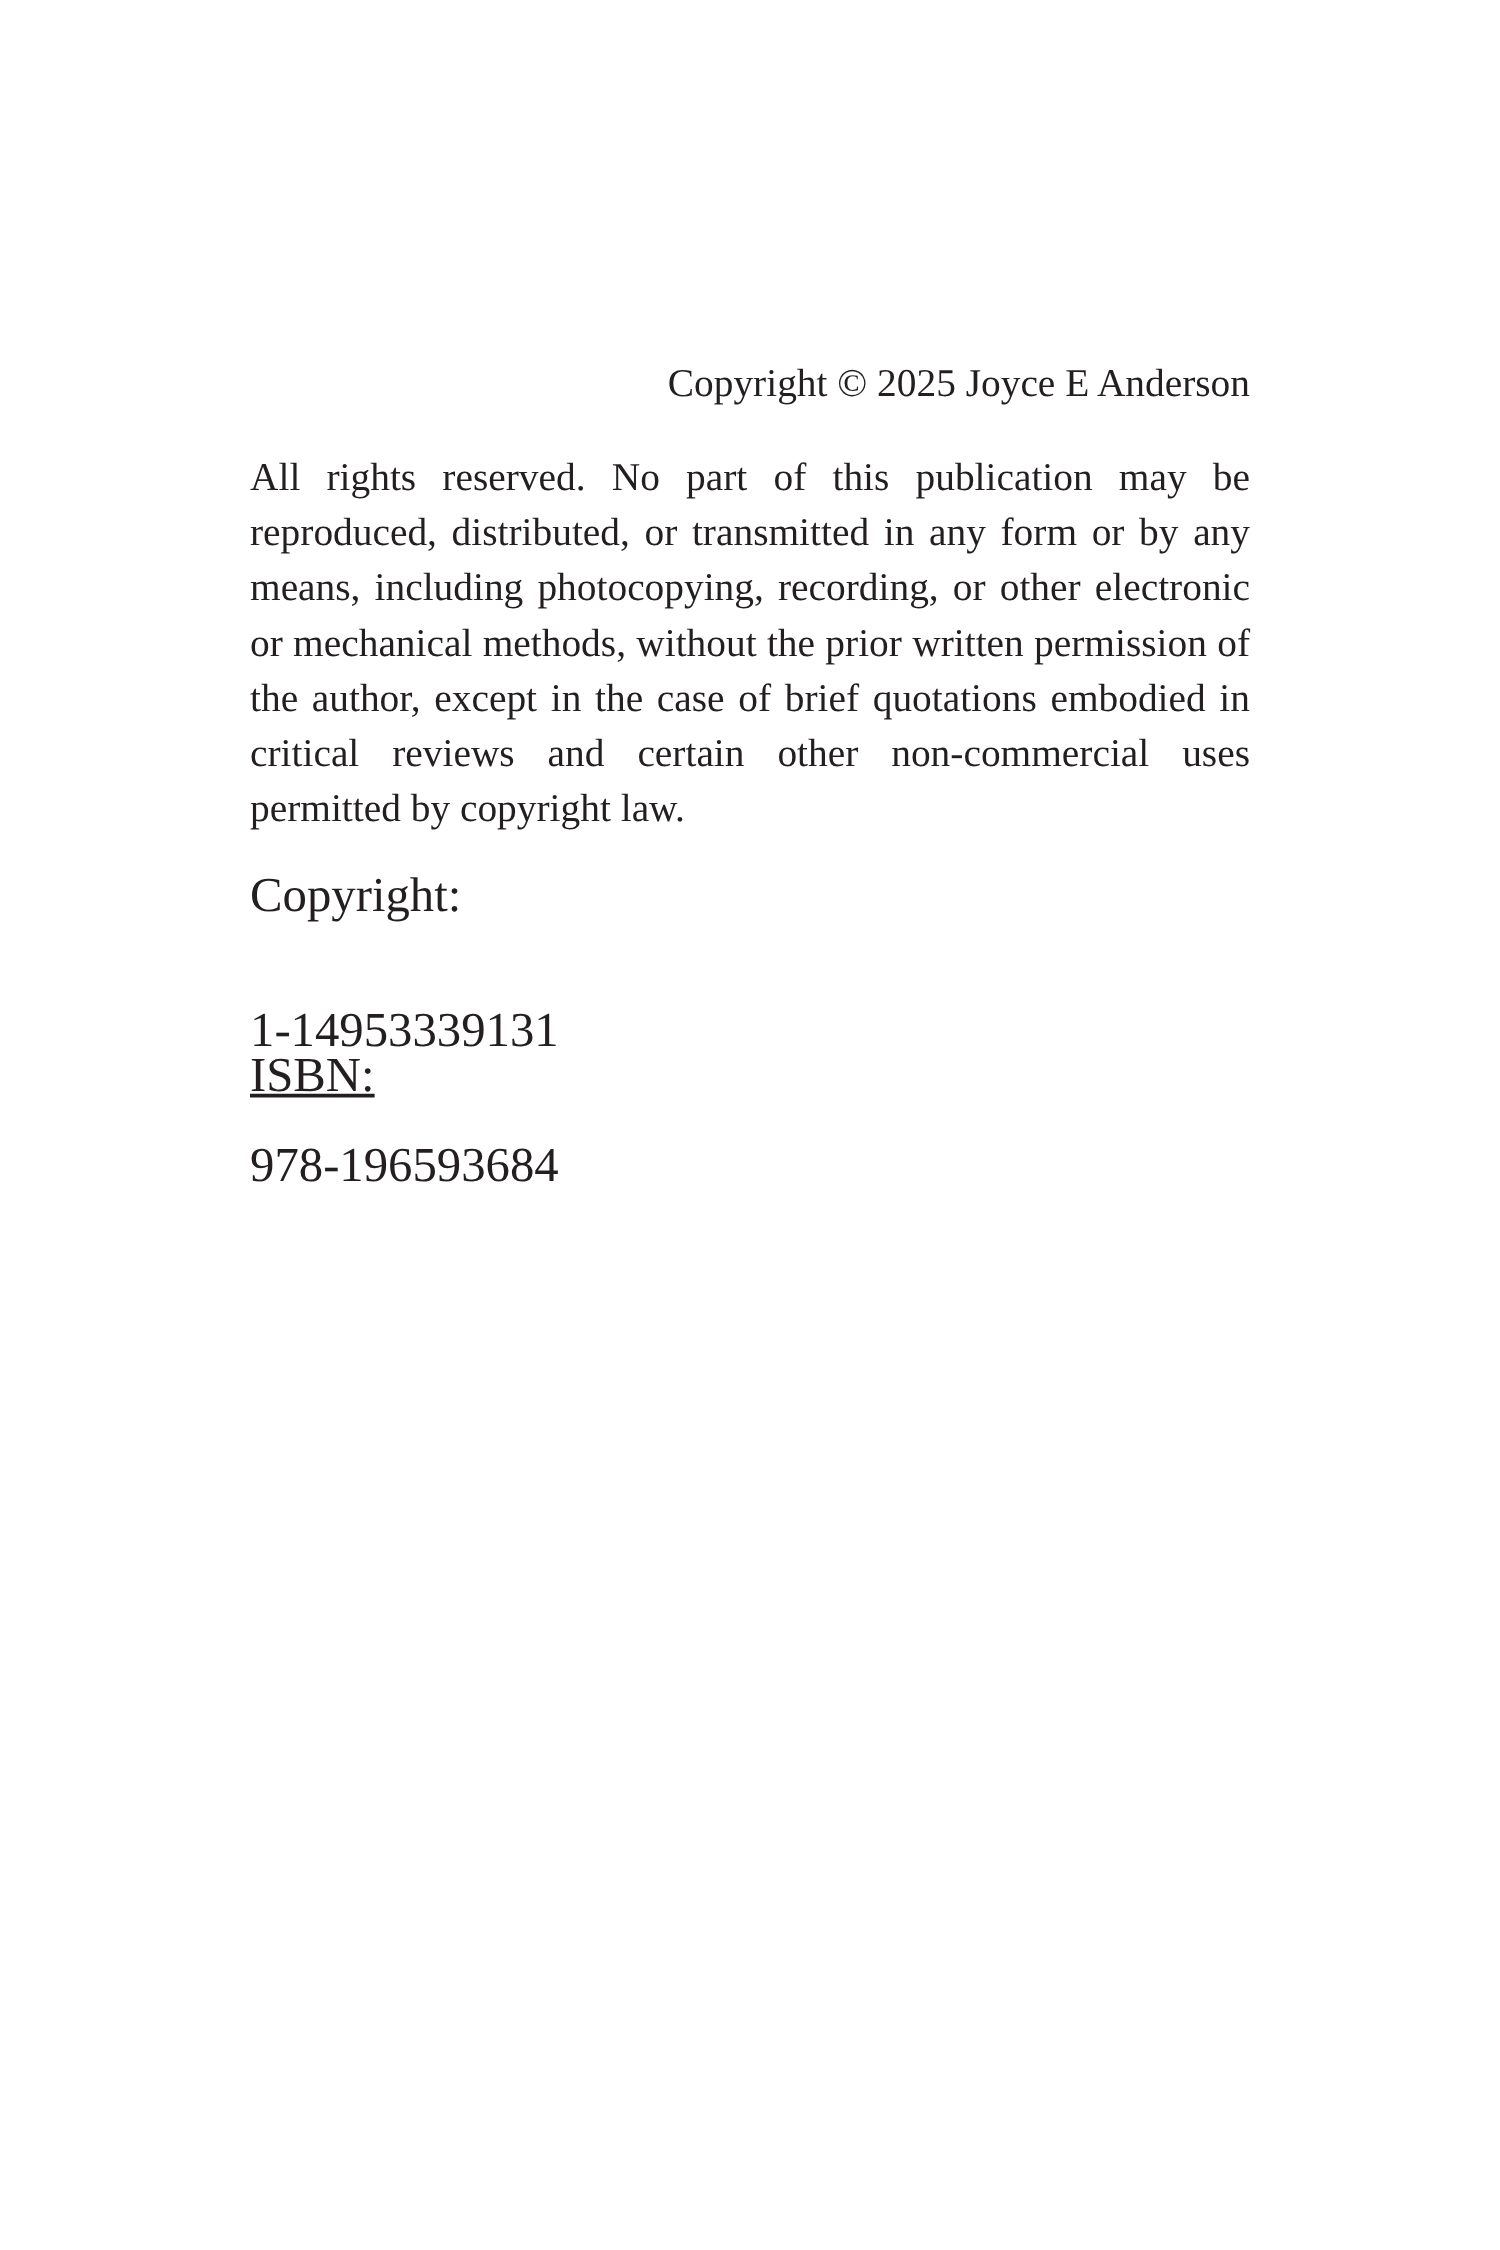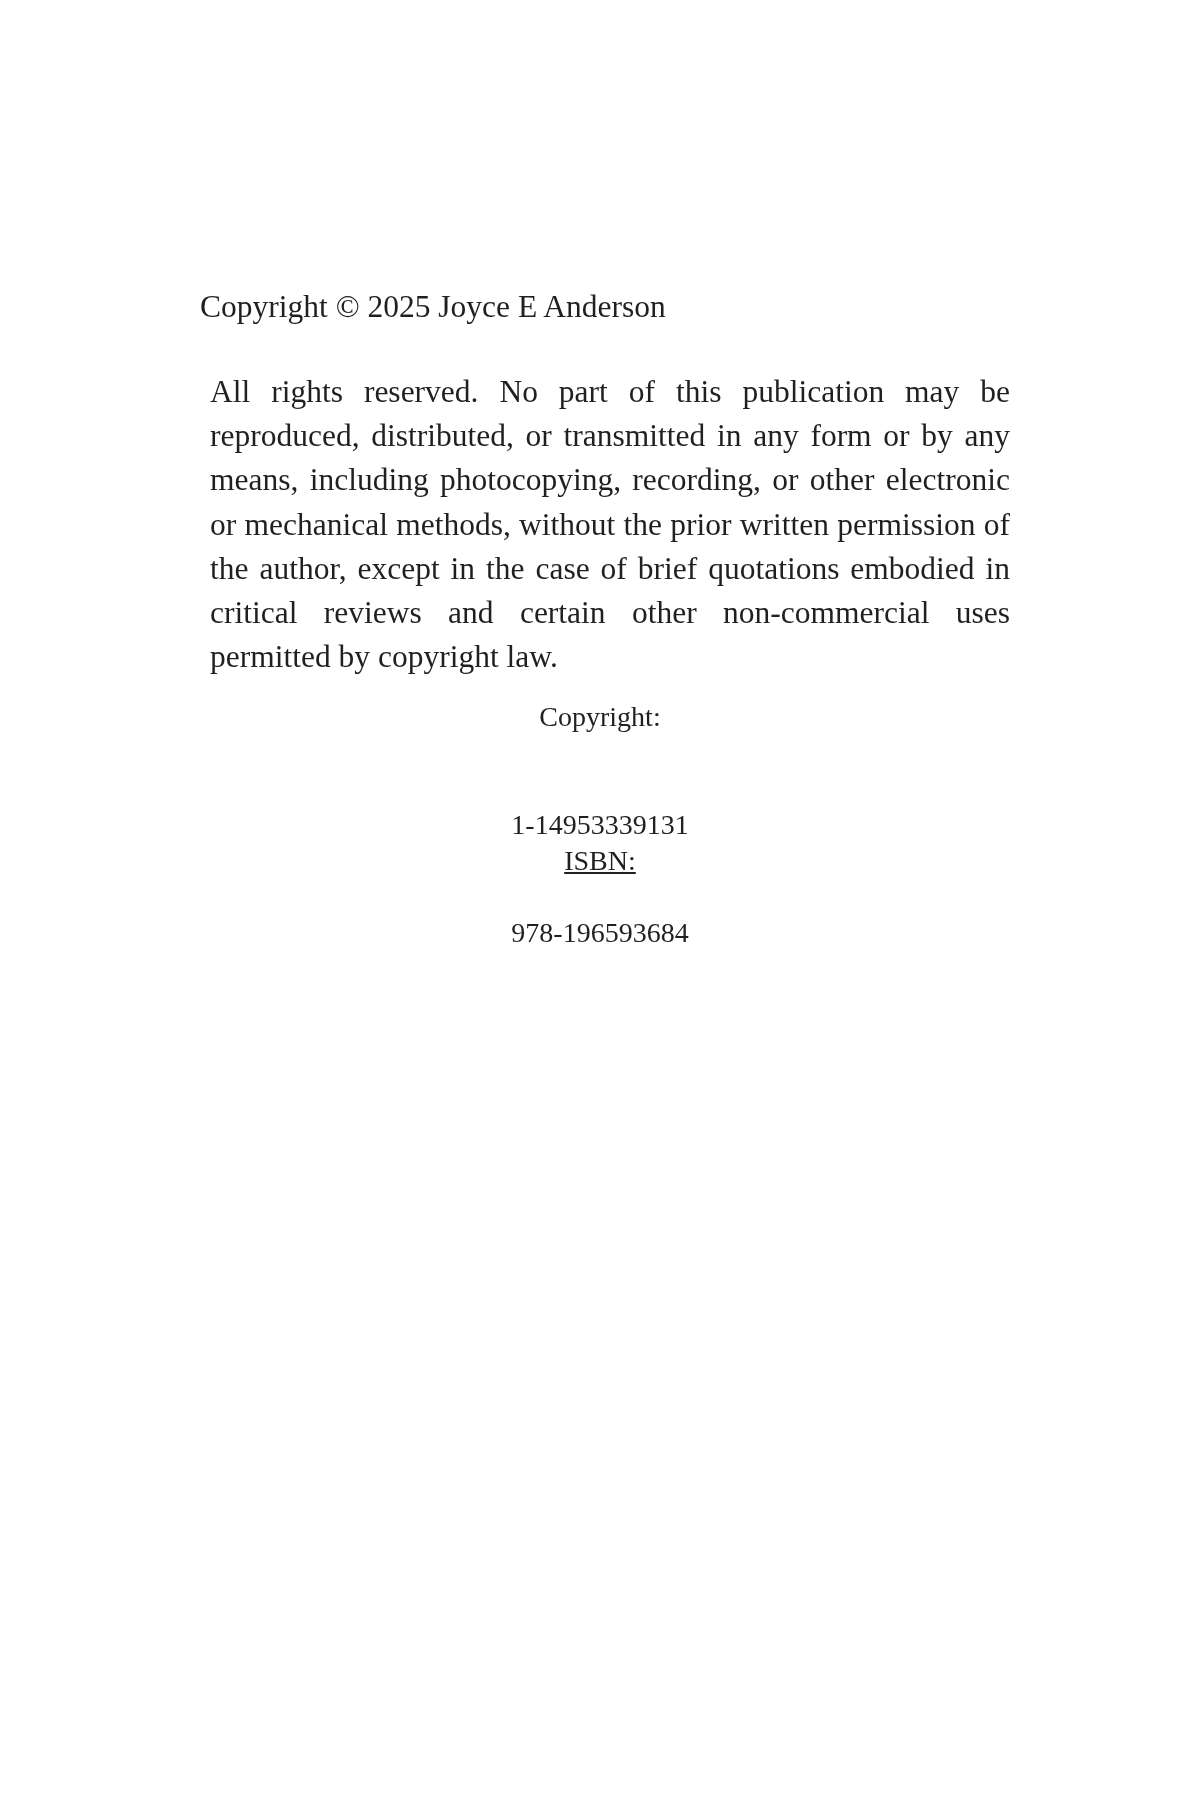--- a/index.html
+++ b/index.html
@@ -6,7 +6,7 @@
   body { width: 1200px; height: 1800px; position: relative; overflow: hidden;
          font-family: "Liberation Serif", "DejaVu Serif", serif; color: #231f20; }
   .page { position: absolute; left: 200px; top: 0; width: 800px; }
-  .title { position: absolute; top: 287px; left: 0; width: 800px; text-align: left;
+  .title { position: absolute; top: 287px; left: 0; width: 800px; text-align: right;
            font-size: 31.5px; line-height: 40px; }
   .para { position: absolute; top: 360px; left: 0; width: 800px; text-align: justify;
           font-size: 31.5px; line-height: 44.2px; margin: 10px; font-family: Liberation Serif, serif; }

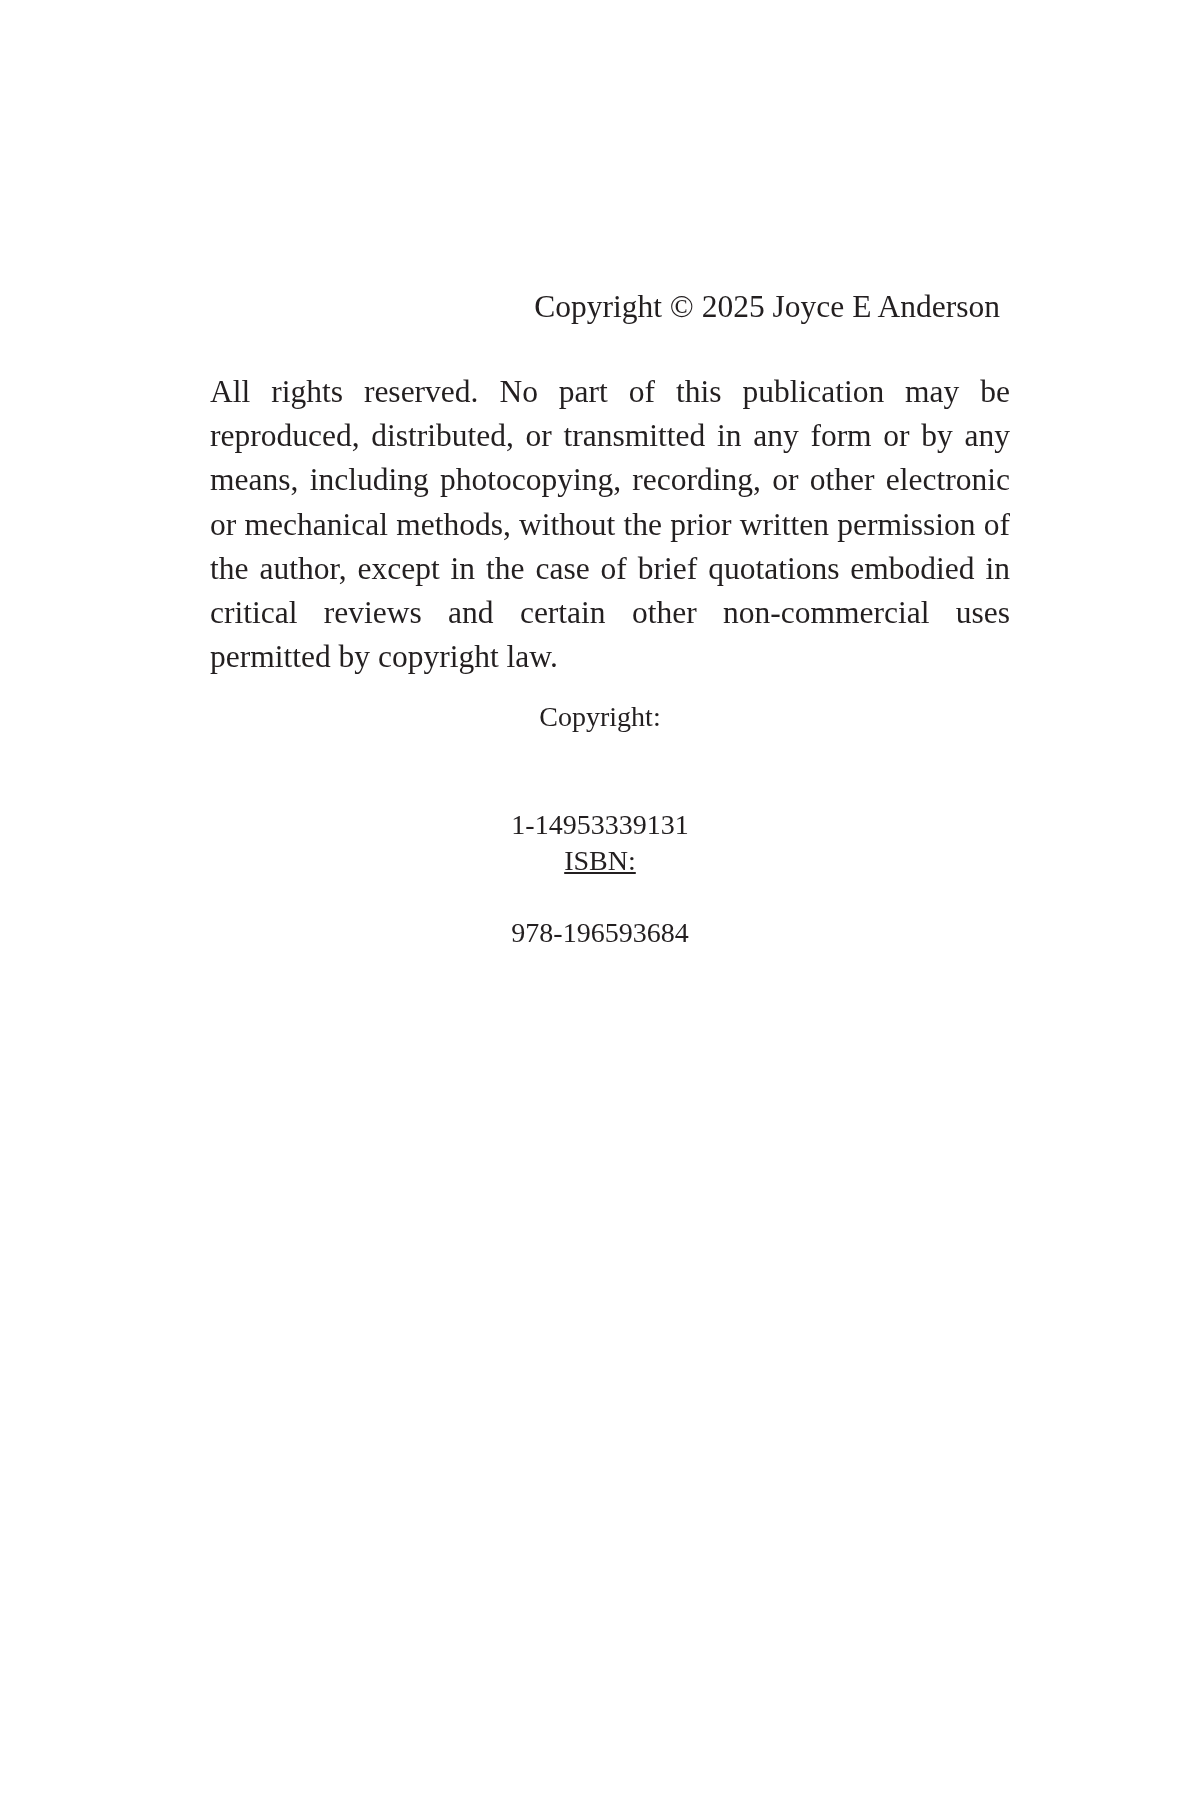--- a/index.html
+++ b/index.html
@@ -9,7 +9,7 @@
   .title { position: absolute; top: 287px; left: 0; width: 800px; text-align: right;
            font-size: 31.5px; line-height: 40px; }
   .para { position: absolute; top: 360px; left: 0; width: 800px; text-align: justify;
-          font-size: 31.5px; line-height: 44.2px; margin: 10px; font-family: Liberation Serif, serif; }
+          font-size: 31.5px; line-height: 44.2px; margin: 0; font-family: Liberation Serif, serif; }
   .center-line { position: absolute; left: 0; width: 800px; text-align: center;
                  font-size: 28px; line-height: 40px; }
   .l1 { top: 697px; }

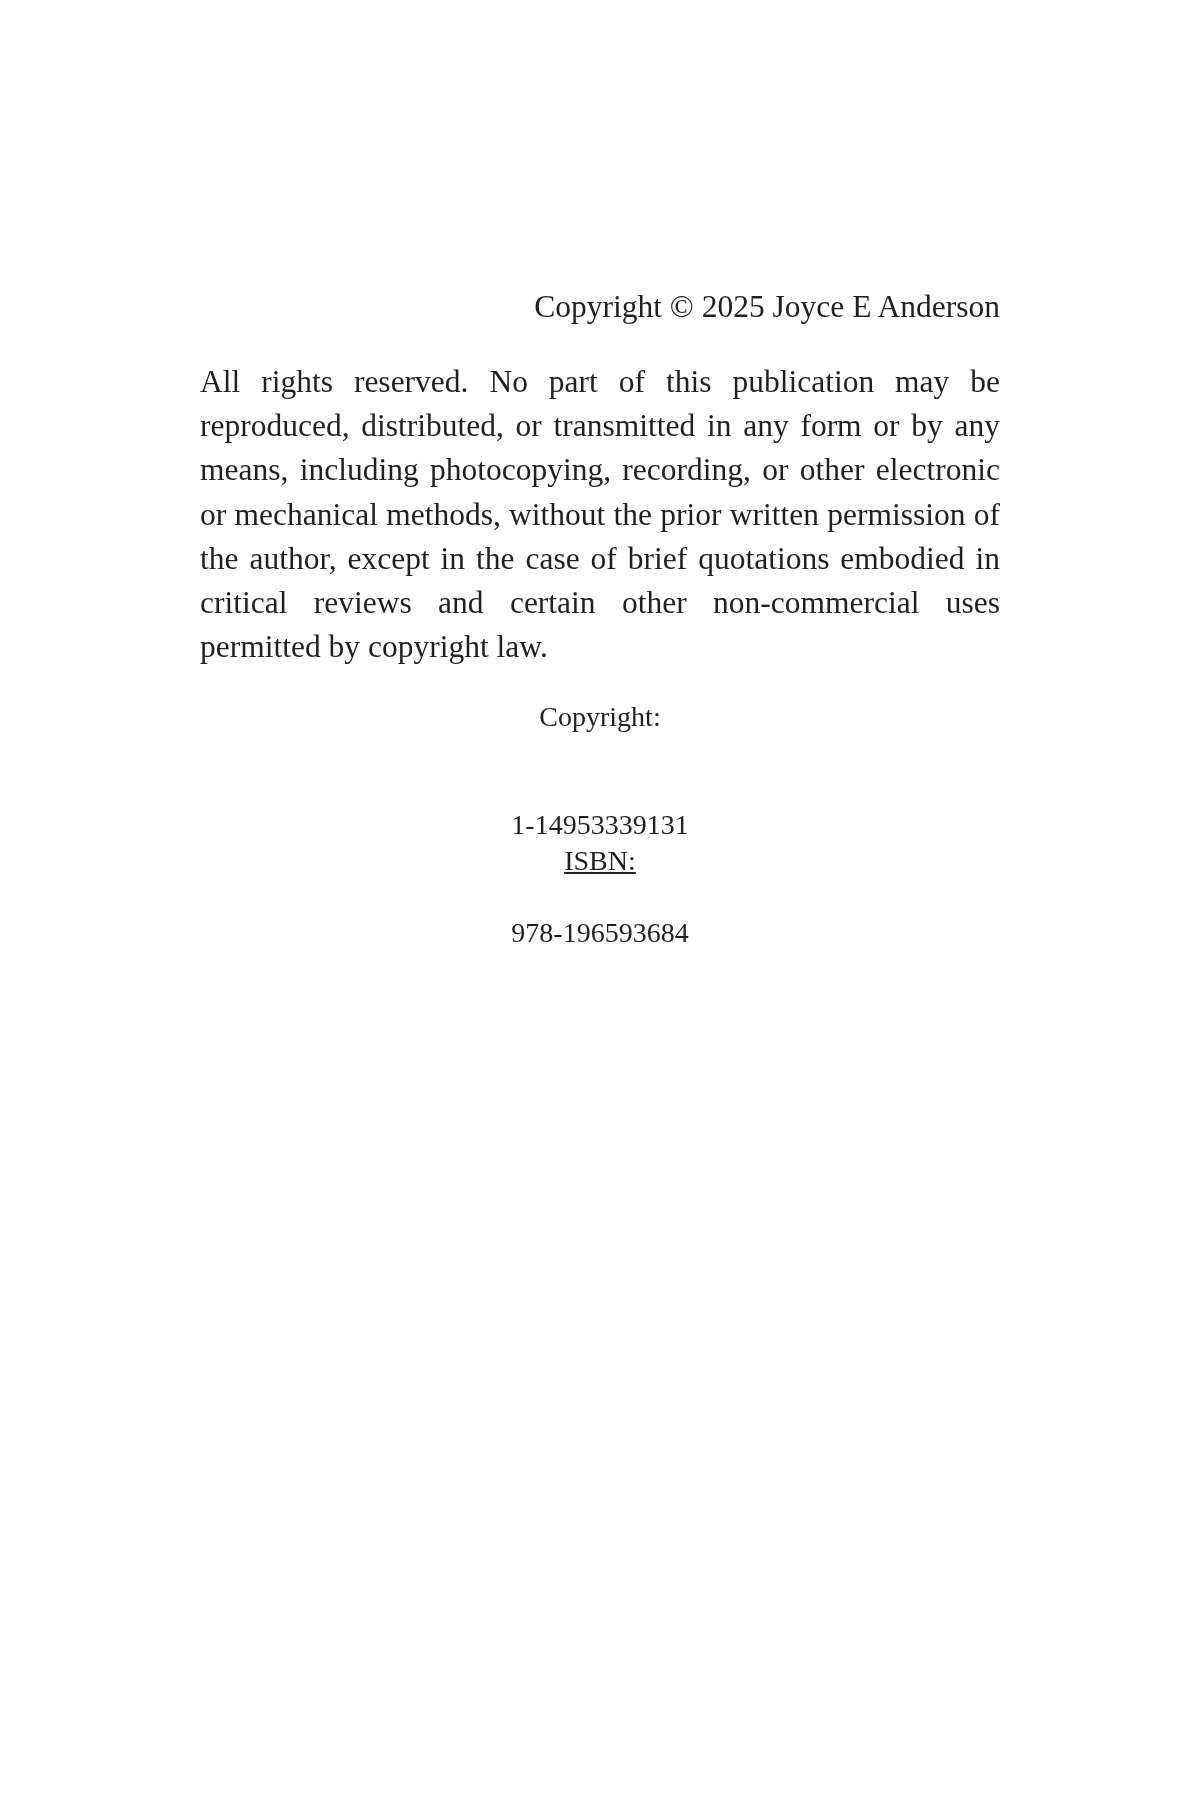--- a/index.html
+++ b/index.html
@@ -10,8 +10,8 @@
            font-size: 31.5px; line-height: 40px; }
   .para { position: absolute; top: 360px; left: 0; width: 800px; text-align: justify;
           font-size: 31.5px; line-height: 44.2px; margin: 0; font-family: Liberation Serif, serif; }
-  .center-line { position: absolute; left: 0; width: 800px; text-align: center;
-                 font-size: 28px; line-height: 40px; }
+  .center-line { position: absolute; left: 0; width: 800px; text-align: left;
+                 font-size: 39px; line-height: 40px; }
   .l1 { top: 697px; }
   .l2 { top: 805px; }
   .l3 { top: 841px; text-decoration: underline; }

